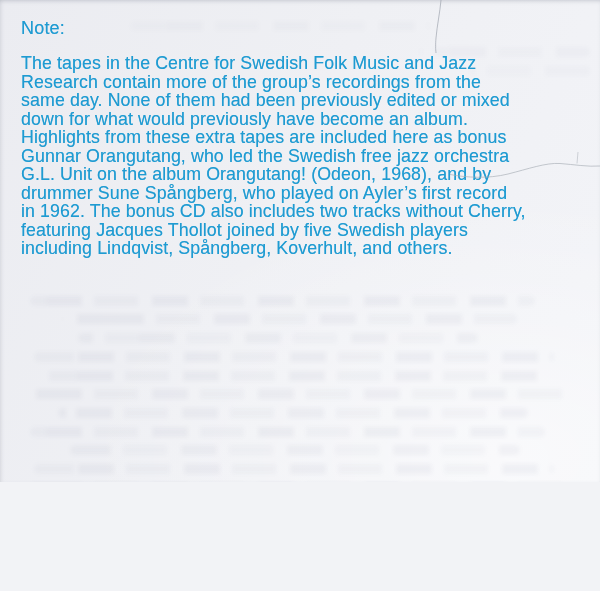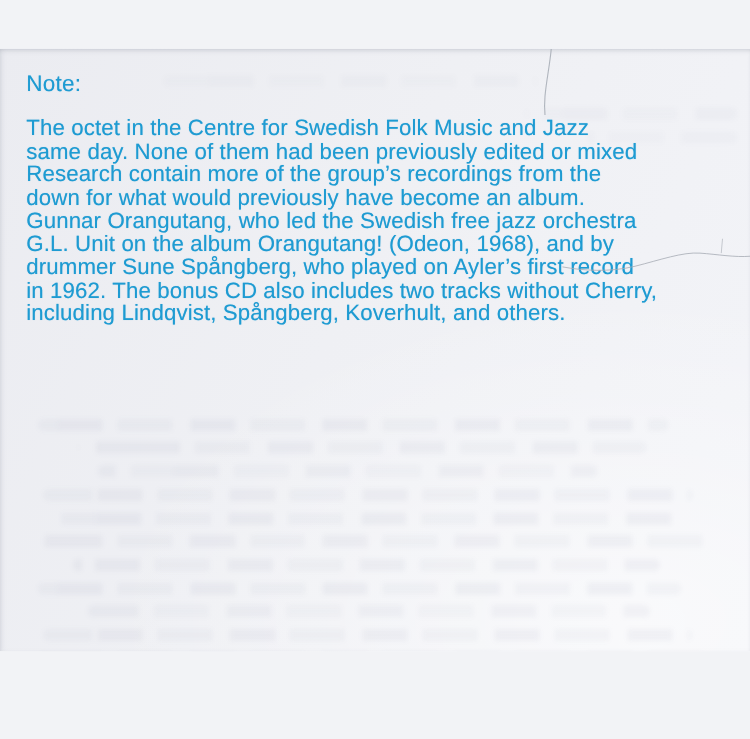--- a/index.html
+++ b/index.html
@@ -17,7 +17,6 @@
       linear-gradient(115deg, #ebecf1 0%, #eff0f4 45%, #f3f4f8 100%);
     box-shadow: inset 0 3px 4px -2px rgba(130,135,150,0.35),
                 inset 3px 0 5px -3px rgba(130,135,150,0.25);
-    margin-top: 39px;
   }
   .note-heading {
     position: absolute;

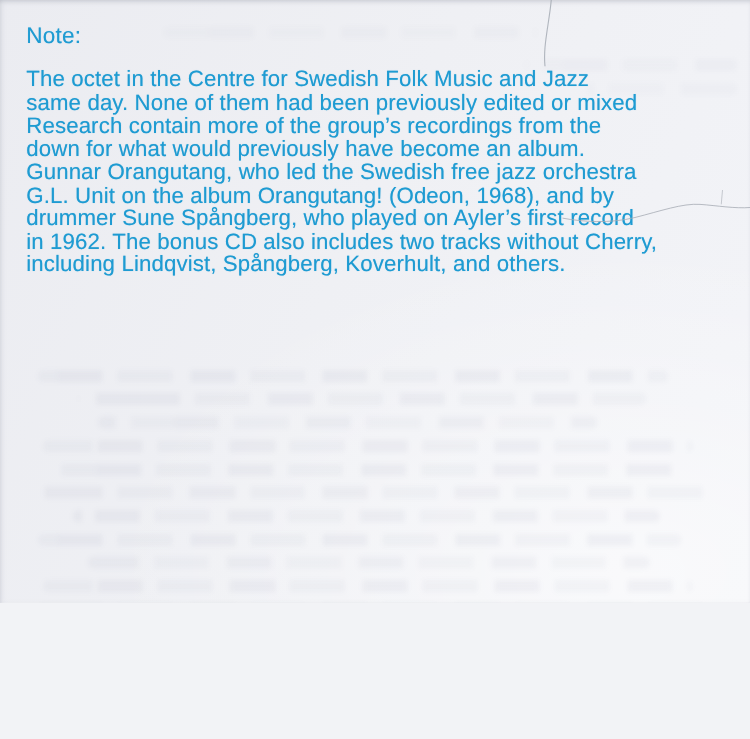--- a/index.html
+++ b/index.html
@@ -93,7 +93,7 @@
   <h1 class="note-heading">Note:</h1>
 
   <div class="note-paragraph">
-      <div class="line"><span>The octet in the Centre for Swedish Folk Music and Jazz</span></div>
+      <div class="line"><span>The tapes in the Centre for Swedish Folk Music and Jazz</span></div>
       <div class="line"><span>same day. None of them had been previously edited or mixed</span></div>
       <div class="line"><span>Research contain more of the group’s recordings from the</span></div>
       <div class="line"><span>down for what would previously have become an album.</span></div>

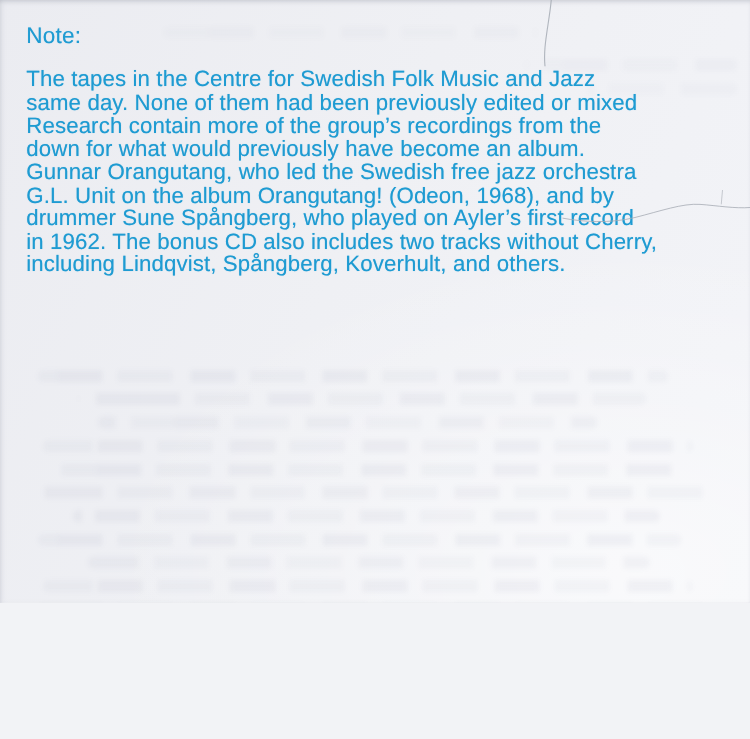--- a/index.html
+++ b/index.html
@@ -94,8 +94,8 @@
 
   <div class="note-paragraph">
       <div class="line"><span>The tapes in the Centre for Swedish Folk Music and Jazz</span></div>
+      <div class="line"><span>Research contain more of the group’s recordings from the</span></div>
       <div class="line"><span>same day. None of them had been previously edited or mixed</span></div>
-      <div class="line"><span>Research contain more of the group’s recordings from the</span></div>
       <div class="line"><span>down for what would previously have become an album.</span></div>
       <div class="line"><span>Gunnar Orangutang, who led the Swedish free jazz orchestra</span></div>
       <div class="line"><span>G.L. Unit on the album </span><span class="italic">Orangutang</span><span>! (Odeon, 1968), and by</span></div>

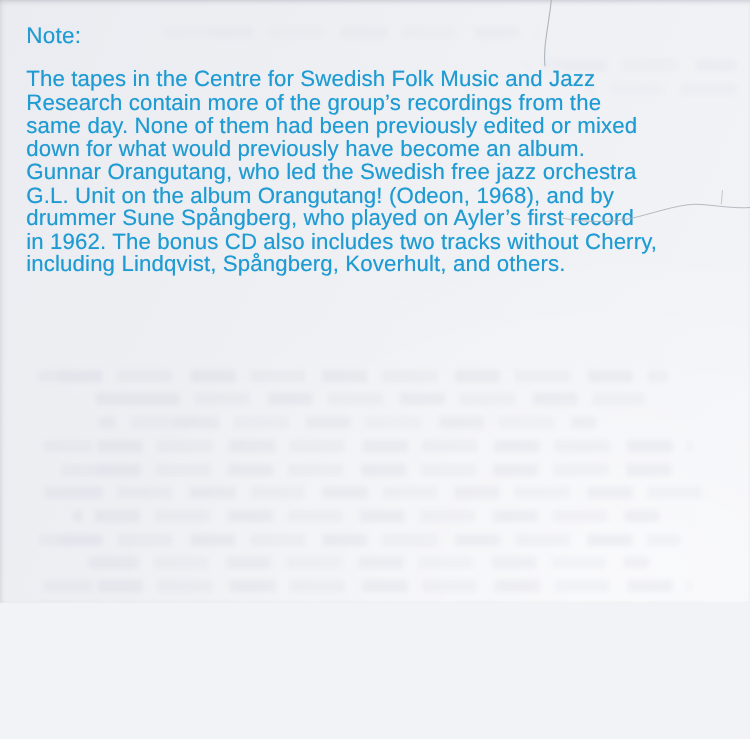--- a/index.html
+++ b/index.html
@@ -97,6 +97,7 @@
       <div class="line"><span>Research contain more of the group’s recordings from the</span></div>
       <div class="line"><span>same day. None of them had been previously edited or mixed</span></div>
       <div class="line"><span>down for what would previously have become an album.</span></div>
+      <div class="line"><span>Highlights from these extra tapes are included here as bonus</span></div>
       <div class="line"><span>Gunnar Orangutang, who led the Swedish free jazz orchestra</span></div>
       <div class="line"><span>G.L. Unit on the album </span><span class="italic">Orangutang</span><span>! (Odeon, 1968), and by</span></div>
       <div class="line"><span>drummer Sune Spångberg, who played on Ayler’s first record</span></div>

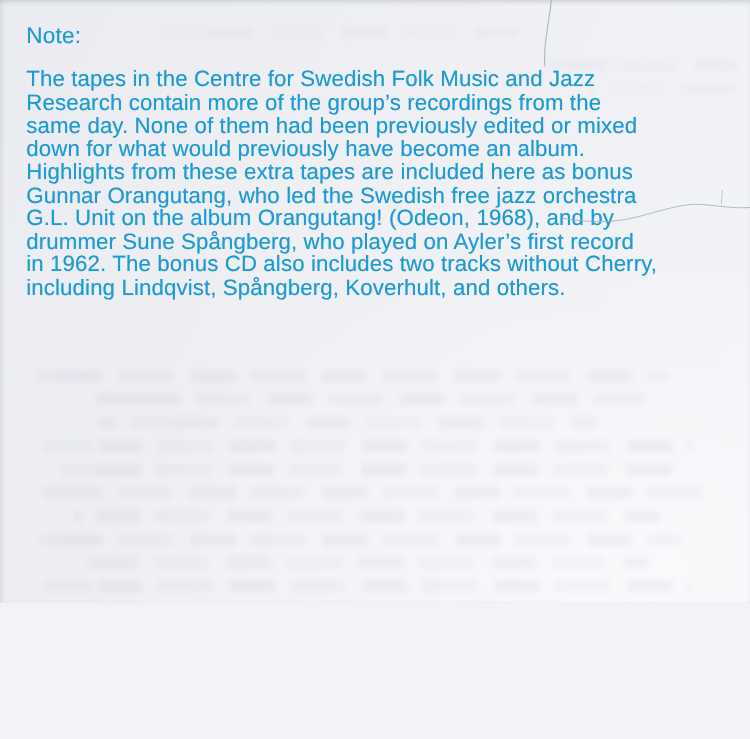--- a/index.html
+++ b/index.html
@@ -102,6 +102,7 @@
       <div class="line"><span>G.L. Unit on the album </span><span class="italic">Orangutang</span><span>! (Odeon, 1968), and by</span></div>
       <div class="line"><span>drummer Sune Spångberg, who played on Ayler’s first record</span></div>
       <div class="line"><span>in 1962. The bonus CD also includes two tracks without Cherry,</span></div>
+      <div class="line"><span>featuring Jacques Thollot joined by five Swedish players</span></div>
       <div class="line"><span>including Lindqvist, Spångberg, Koverhult, and others.</span></div>
     </div>
 

